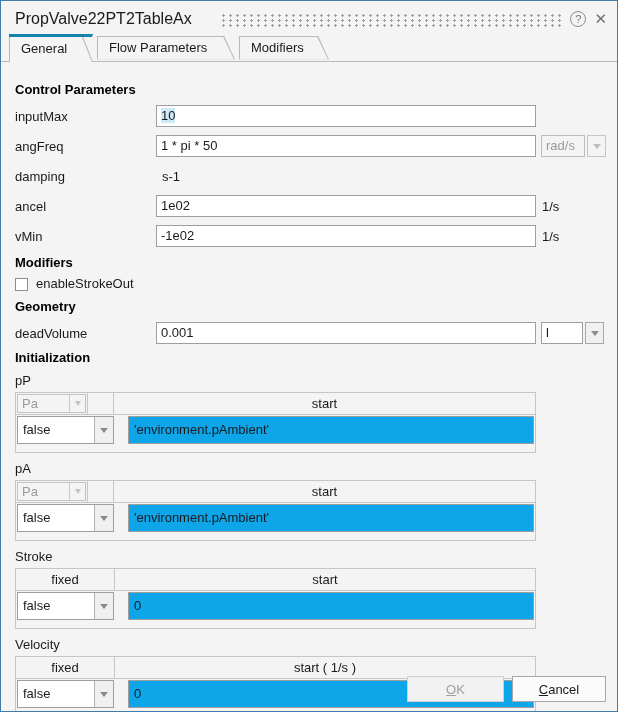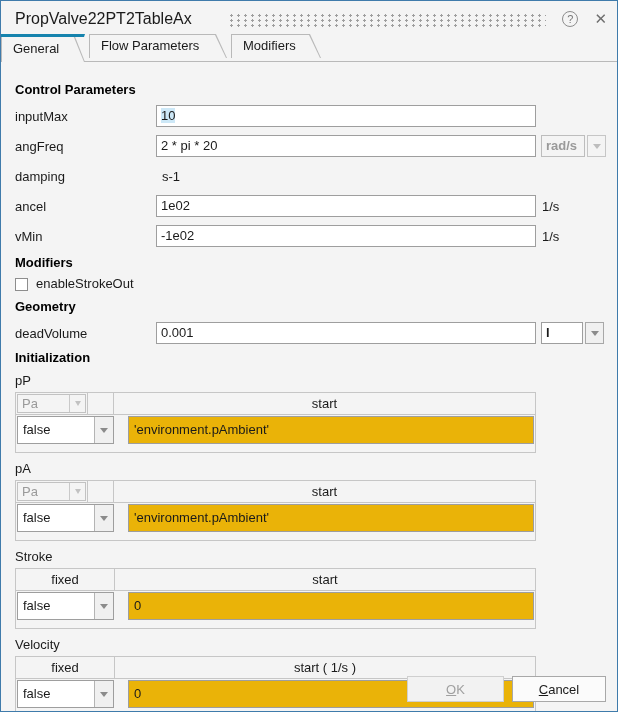--- a/index.html
+++ b/index.html
@@ -15,7 +15,7 @@
   }
 
   
-  .titlebar { display: flex; align-items: center; height: 33px; padding: 2px 10px 0 14px; gap: 8px; }
+  .titlebar { display: flex; align-items: center; height: 33px; padding: 2px 10px 0 14px; }
   .title { font-size: 16px; color: #1a1a1a; white-space: nowrap; }
   .grip {
     flex: 1; height: 15px; margin: 2px 8px 0 28px;

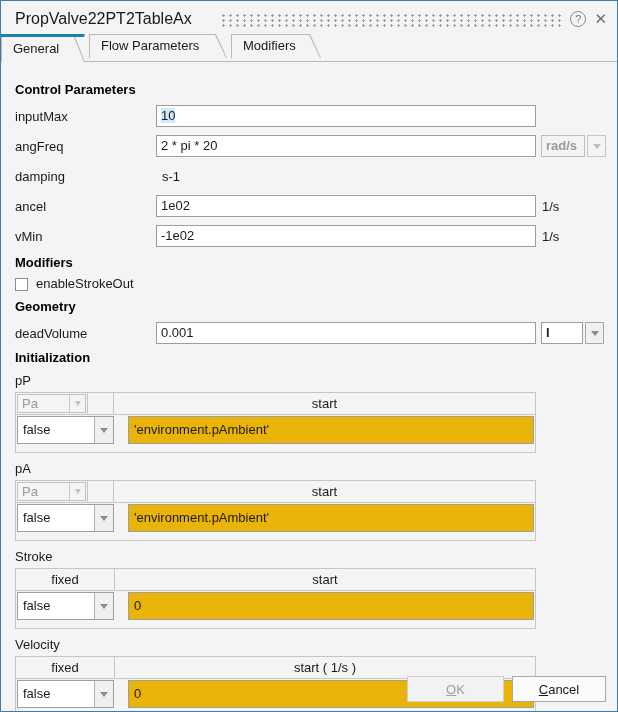--- a/index.html
+++ b/index.html
@@ -30,7 +30,7 @@
   .closebtn { color: #6e6e6e; font-size: 15px; line-height: 16px; cursor: default; flex: 0 0 auto; }
 
   
-  .tabbar { display: flex; align-items: flex-start; border-bottom: 1px solid #b9b9b9; height: 28px; }
+  .tabbar { display: flex; align-items: center; padding-left: 8px; border-bottom: 1px solid #b9b9b9; height: 28px; }
   .tab { position: relative; height: 24px; margin-right: 4px; z-index: 1; }
   .tab .shape { position: absolute; inset: 0; background: #b9b9b9;
     clip-path: polygon(0 0, calc(100% - 11px) 0, 100% 100%, 0 100%); }

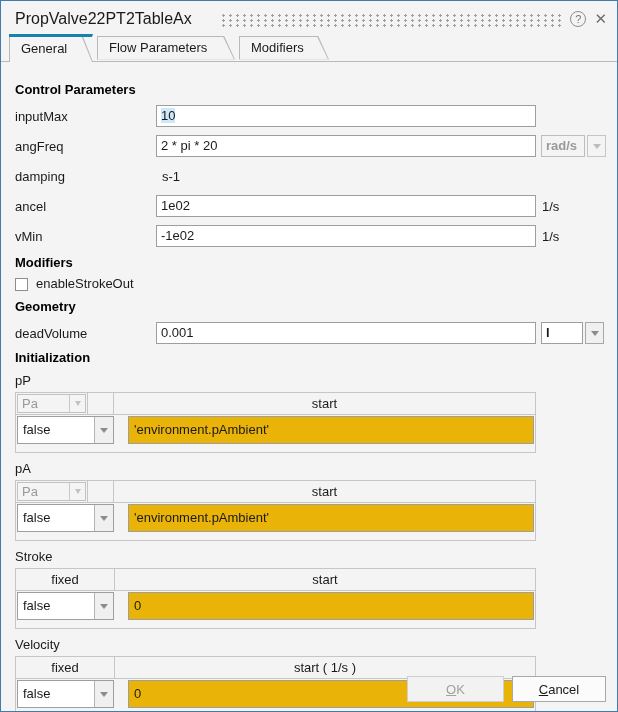--- a/index.html
+++ b/index.html
@@ -134,7 +134,7 @@
 
   <div class="frow">
     <span class="flabel">angFreq</span>
-    <div class="tfield"><span>2 * pi * 20</span></div>
+    <div class="tfield"><span>1 * pi * 50</span></div>
     <div class="unitwrap">
       <div class="combo disabled">
         <span class="cbox" style="width:44px">rad/s</span>

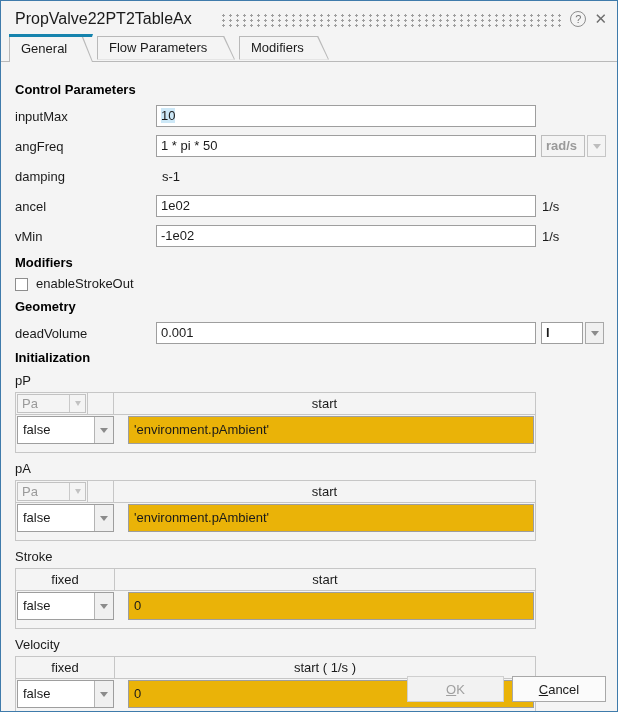--- a/index.html
+++ b/index.html
@@ -55,7 +55,7 @@
   .sel { background: #cde8f7; }
 
   .combo { display: flex; align-items: stretch; height: 22px; }
-  .combo .cbox { border: 1px solid #9e9e9e; background: #fff; padding: 2px 4px 0 4px; font-weight: bold; }
+  .combo .cbox { border: 1px solid #9e9e9e; background: #fff; padding: 2px 4px 0 4px; }
   .combo .cbtn { width: 19px; border: 1px solid #a8a8a8; background: #f0f0f0;
     display: flex; align-items: center; justify-content: center; margin-left: 2px; }
   .combo.disabled .cbox { color: #9a9a9a; border-color: #bdbdbd; background: #f4f4f4; }

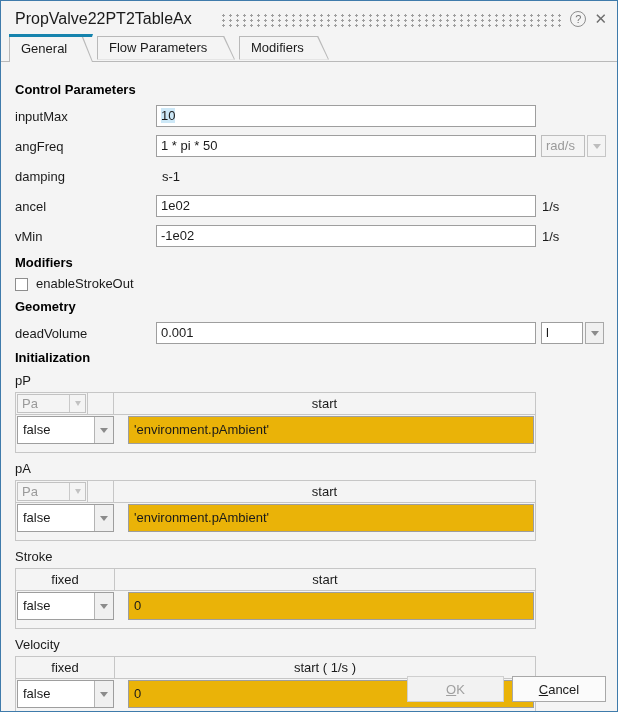--- a/index.html
+++ b/index.html
@@ -85,7 +85,7 @@
   .prow .rcombo .rtext { flex: 1; padding: 5px 0 0 5px; }
   .prow .rcombo .rbtn { width: 19px; background: #f0f0f0; border-left: 1px solid #b4b4b4;
     display: flex; align-items: center; justify-content: center; }
-  .prow .rfield { flex: 1; height: 28px; border: 1px solid #9e9e9e; background: #eab308; padding: 5px 12px 0 5px; white-space: nowrap; overflow: hidden; }
+  .prow .rfield { flex: 1; height: 28px; border: 1px solid #9e9e9e; background: #0ea5e9; padding: 5px 12px 0 5px; white-space: nowrap; overflow: hidden; }
 
   
   .btnrow { position: absolute; right: 11px; bottom: 9px; display: flex; gap: 8px; }

